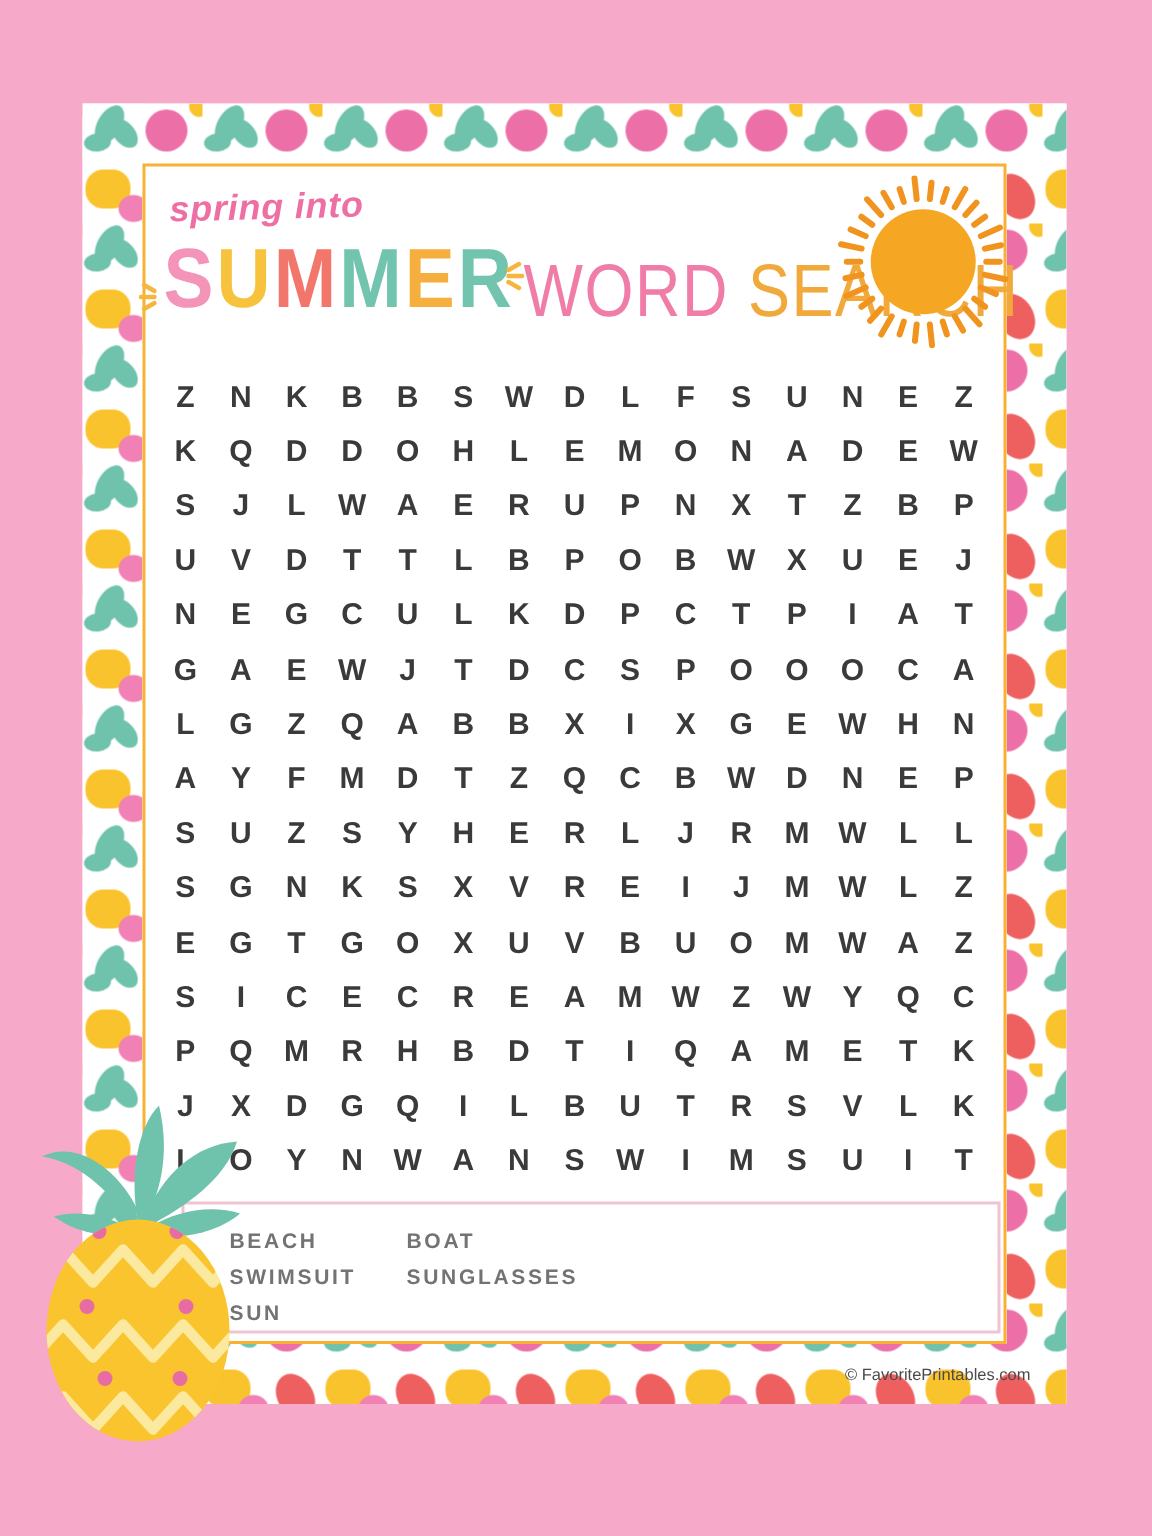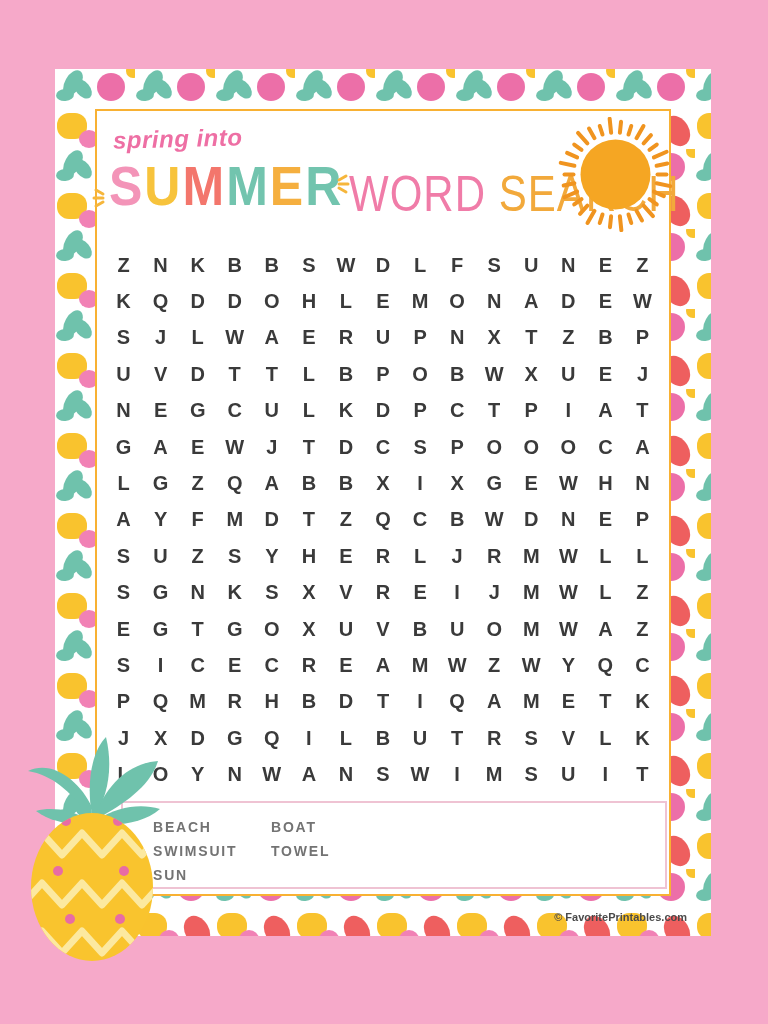--- a/index.html
+++ b/index.html
@@ -370,6 +370,7 @@
           </div>
           <div>
             <div class="word">BOAT</div>
+            <div class="word">SUNGLASSES</div>
             <div class="word">TOWEL</div>
           </div>
         </div>

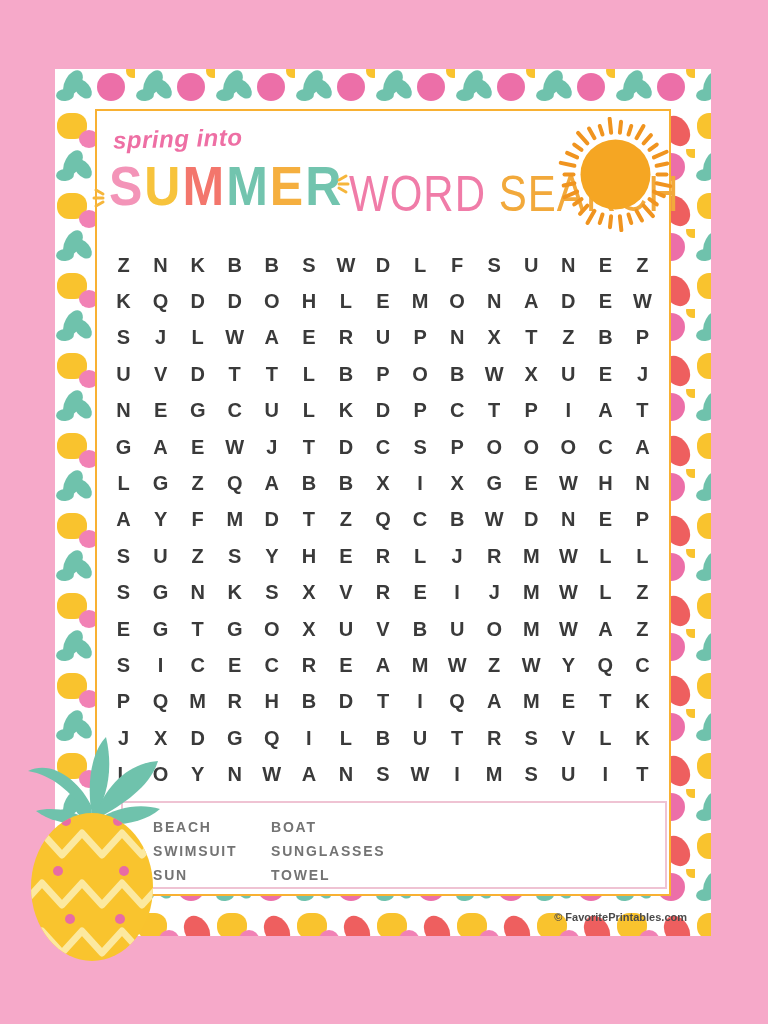--- a/index.html
+++ b/index.html
@@ -371,7 +371,6 @@
           <div>
             <div class="word">BOAT</div>
             <div class="word">SUNGLASSES</div>
-            <div class="word">TOWEL</div>
           </div>
         </div>
 

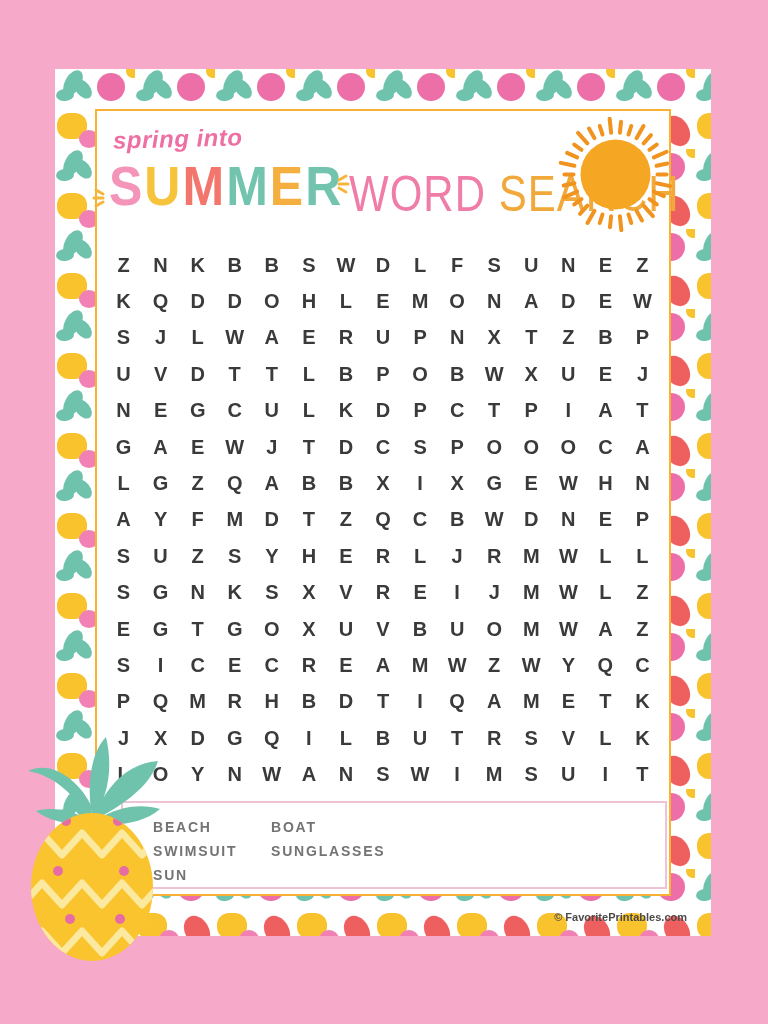--- a/index.html
+++ b/index.html
@@ -36,7 +36,7 @@
         padding:12px 0 0 30px;}
   .word{font-size:14px;font-weight:700;letter-spacing:1.8px;line-height:24px;color:#737373;}
 
-  .credit{position:absolute;right:24px;bottom:13px;z-index:3;font-size:11px;font-weight:700;color:#4A4A4A;margin-top:45px;}
+  .credit{position:absolute;right:24px;bottom:13px;z-index:3;font-size:11px;font-weight:400;color:#4A4A4A;margin-top:45px;}
 
   .pineapple{position:absolute;left:8px;top:735px;width:172px;height:238px;z-index:5;}
 </style>

